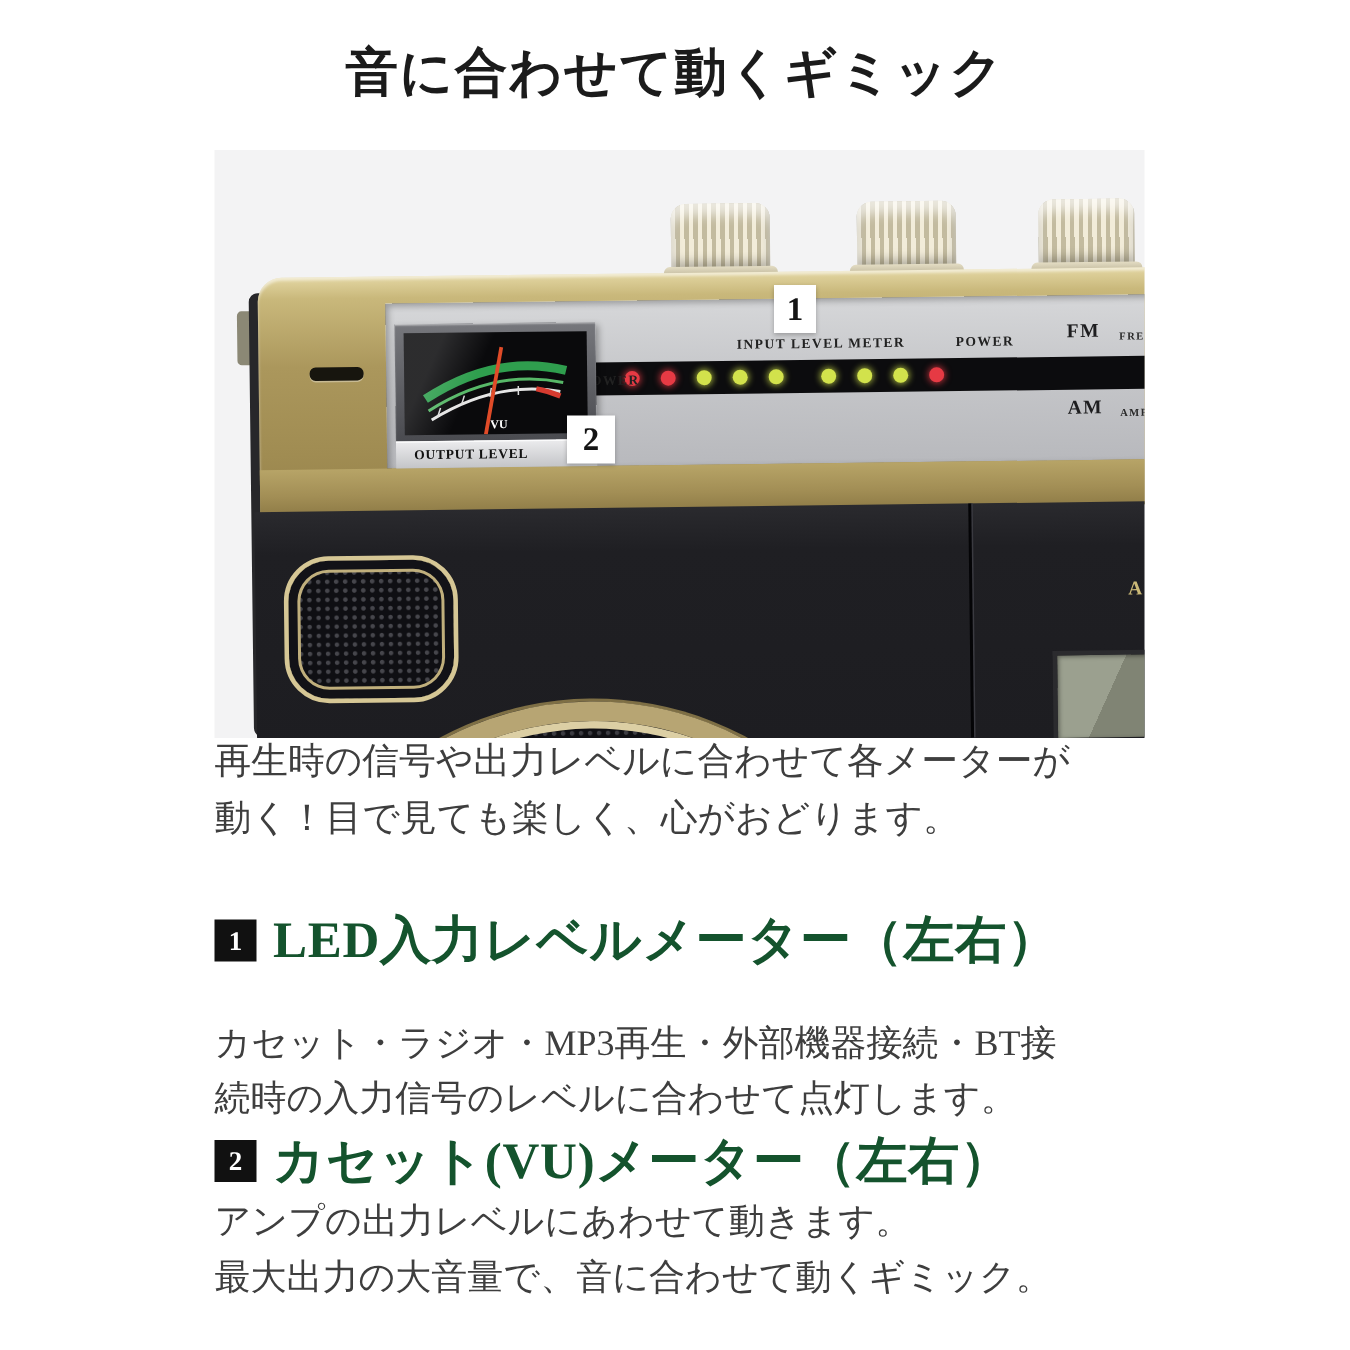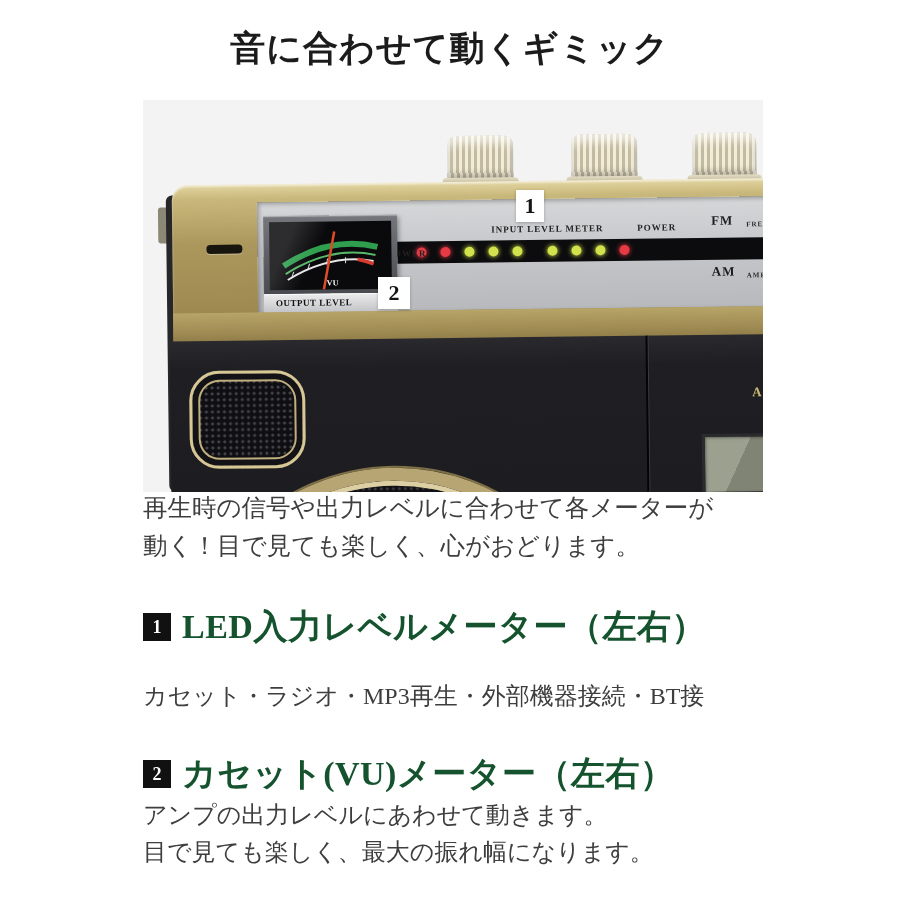--- a/index.html
+++ b/index.html
@@ -208,6 +208,7 @@
   </div>
   <div class="feature-body fb1">
     <div>カセット・ラジオ・MP3再生・外部機器接続・BT接</div>
+    <div>続時の入力信号のレベルに合わせて点灯します。</div>
   </div>
 
   <div class="feature-heading fh2">

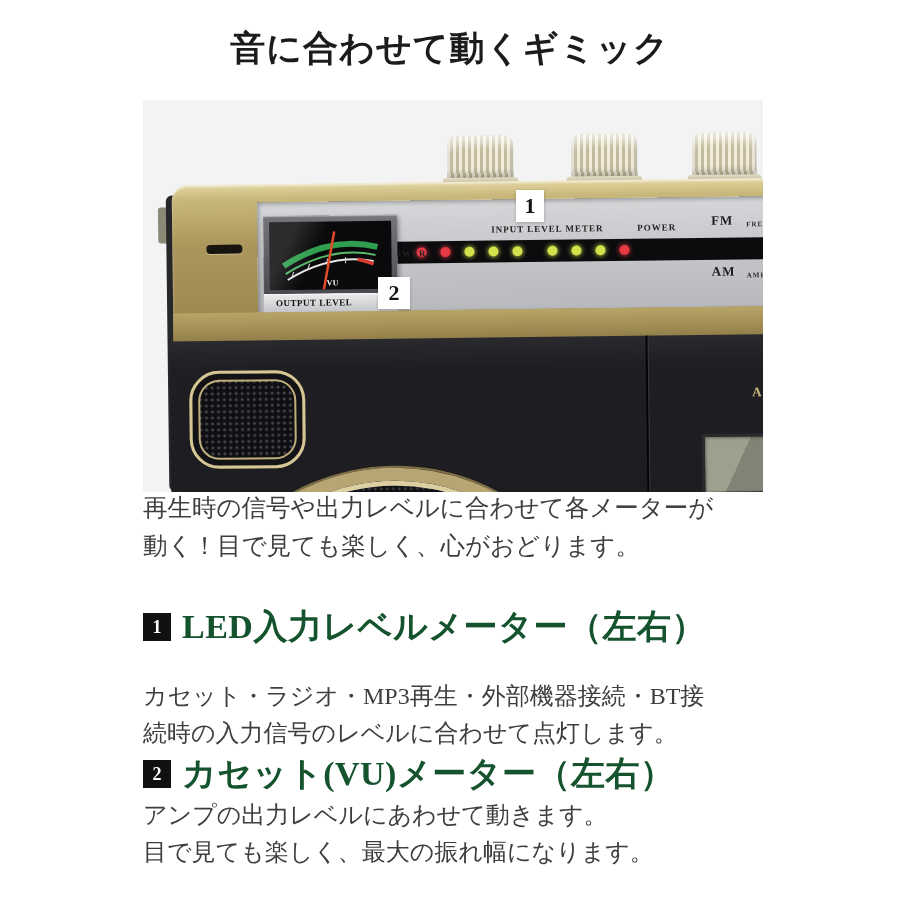--- a/index.html
+++ b/index.html
@@ -217,7 +217,7 @@
   </div>
   <div class="feature-body fb2">
     <div>アンプの出力レベルにあわせて動きます。</div>
-    <div>目で見ても楽しく、最大の振れ幅になります。</div>
+    <div>最大出力の大音量で、音に合わせて動くギミック。</div>
   </div>
 
 </div>

